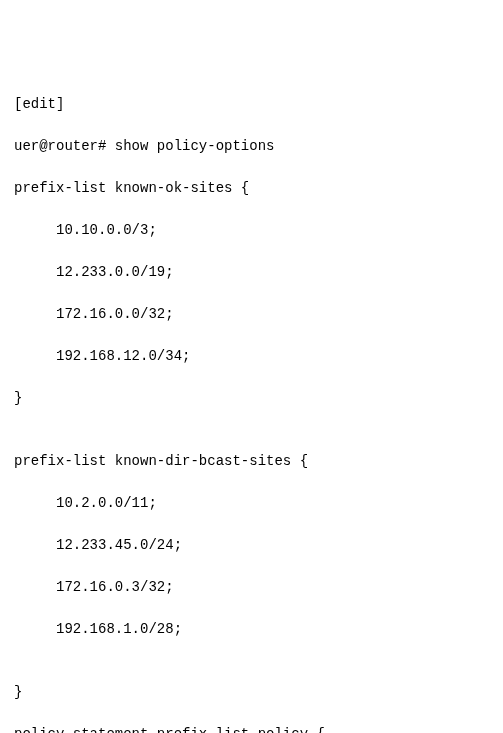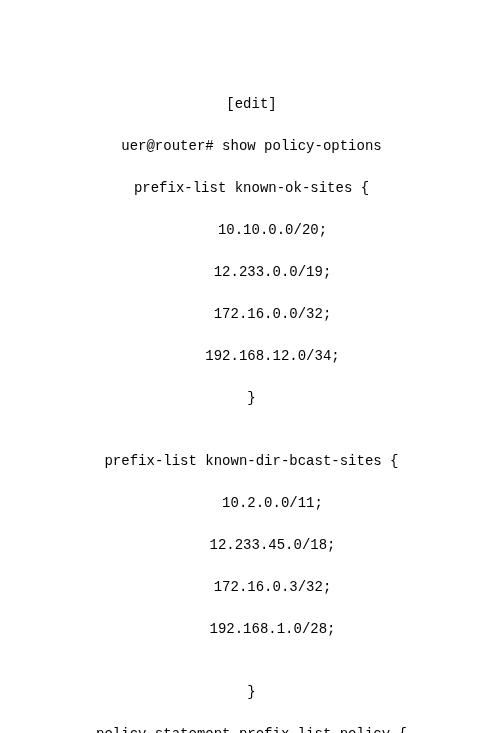--- a/index.html
+++ b/index.html
@@ -18,7 +18,6 @@
     }
     .line {
       white-space: pre;
-      text-align: center;
     }
   </style>
 </head>

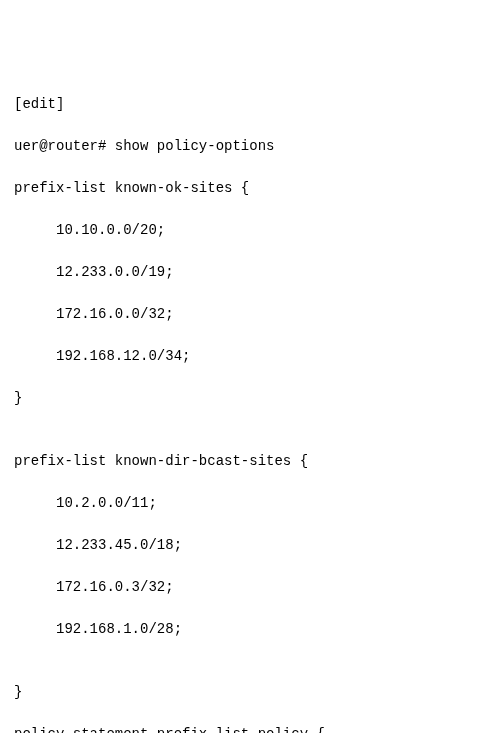--- a/index.html
+++ b/index.html
@@ -28,7 +28,7 @@
 <div class="line">[edit]</div>
 <div class="line">uer@router# show policy-options</div>
 <div class="line">prefix-list known-ok-sites {</div>
-<div class="line">     10.10.0.0/20;</div>
+<div class="line">     10.10.0.0/3;</div>
 <div class="line">     12.233.0.0/19;</div>
 <div class="line">     172.16.0.0/32;</div>
 <div class="line">     192.168.12.0/34;</div>

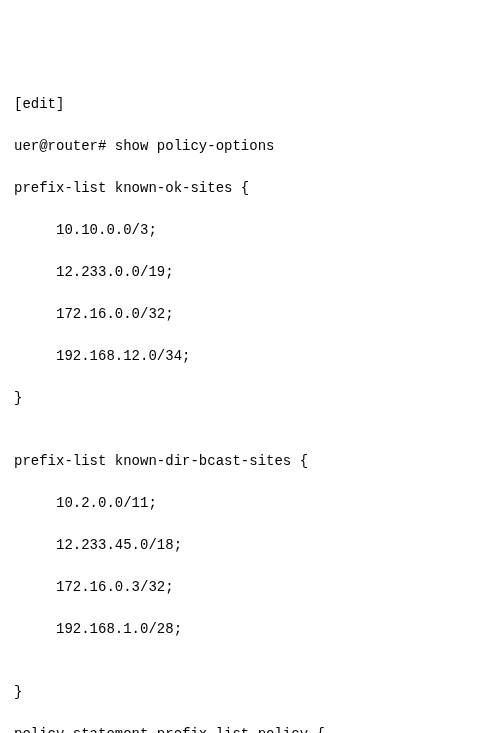--- a/index.html
+++ b/index.html
@@ -36,7 +36,7 @@
 <div class="line"></div>
 <div class="line">prefix-list known-dir-bcast-sites {</div>
 <div class="line">     10.2.0.0/11;</div>
-<div class="line">     12.233.45.0/18;</div>
+<div class="line">     12.233.45.0/24;</div>
 <div class="line">     172.16.0.3/32;</div>
 <div class="line">     192.168.1.0/28;</div>
 <div class="line"></div>

